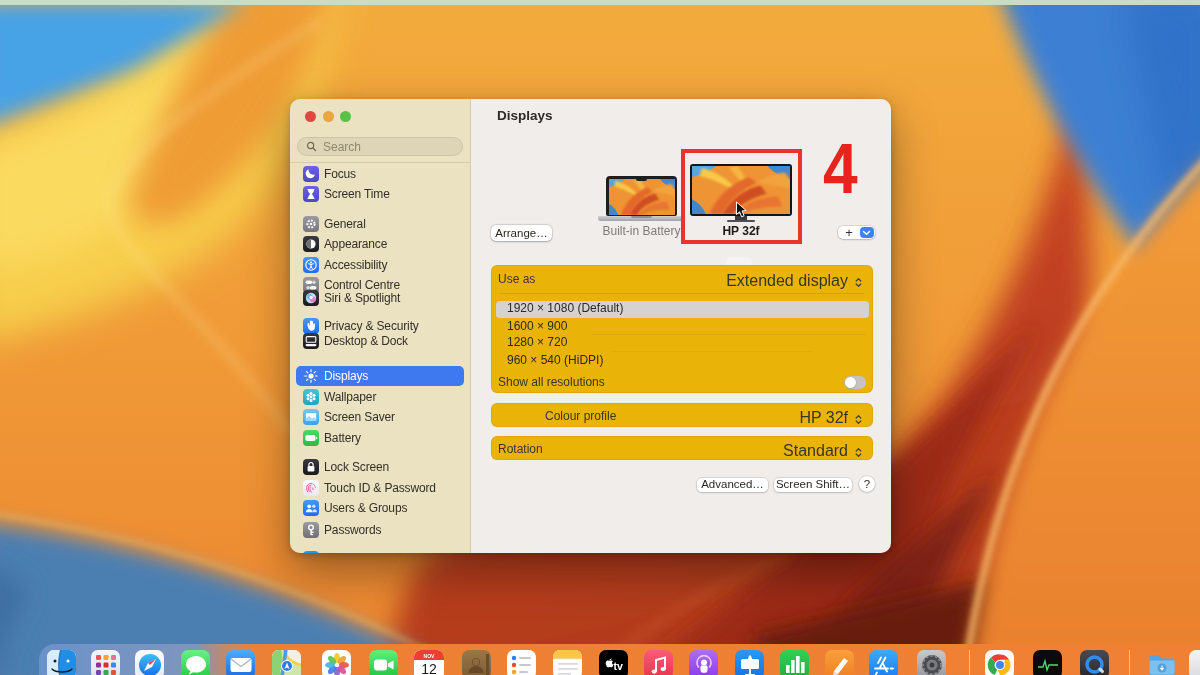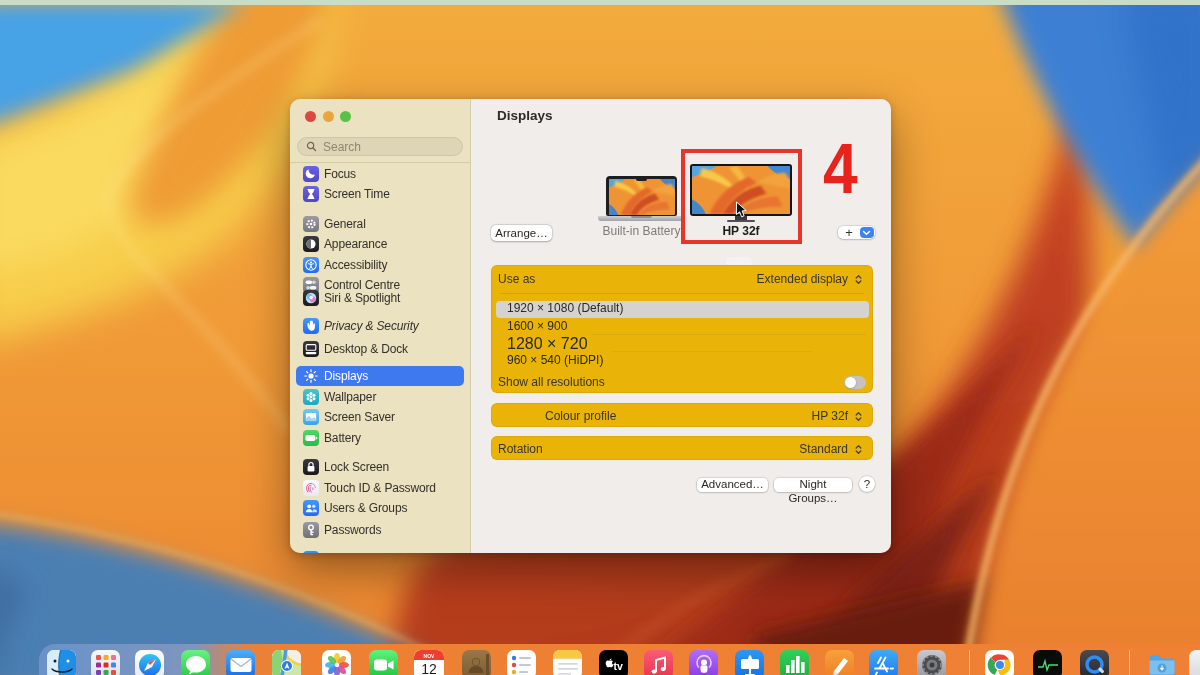--- a/index.html
+++ b/index.html
@@ -23,7 +23,7 @@
   
   .card{position:absolute;left:20px;width:382px;background:#eab308;border:1px solid rgba(0,0,0,.055);border-radius:6px;box-sizing:border-box;}
   .rowlab{font-size:12px;color:#38342e;}
-  .popval{font-size:12px;color:#38342e;}
+  .popval{font-size:16px;color:#38342e;}
   .stepper{display:inline-block;width:13px;height:13px;vertical-align:-3px;margin-left:4px;}
   .btn{position:absolute;height:16px;background:#fff;border-radius:5px;box-shadow:0 0 0 .5px rgba(0,0,0,.12), 0 .5px 2px rgba(0,0,0,.25);
        font-size:11.5px;color:#2b2823;text-align:center;line-height:16px;}

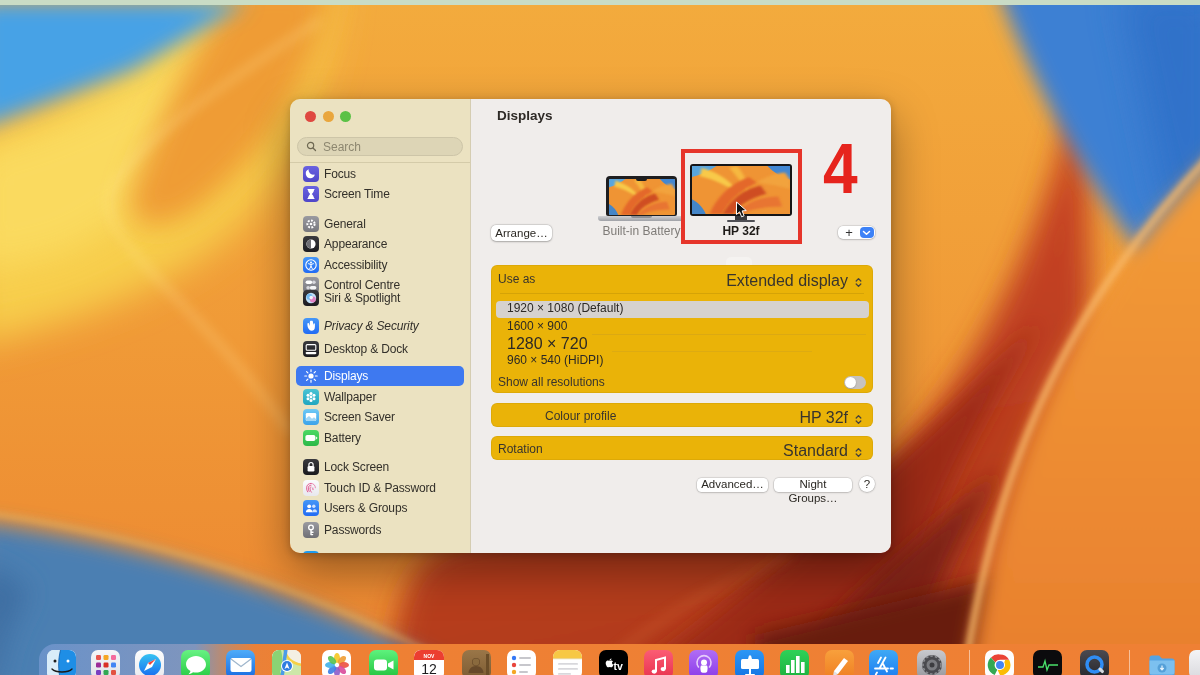--- a/index.html
+++ b/index.html
@@ -410,7 +410,7 @@
           </span>
           <span class="lb">Siri &amp; Spotlight</span>
         </div>
-    <div class="srow" style="top:217px;font-style:italic;">
+    <div class="srow" style="top:217px;">
           <span class="ic" style="background:linear-gradient(180deg,#4597f7,#216bf4);border-radius:4px;">
             <svg viewBox="0 0 16 16" style="position:absolute;left:0;top:0;width:16px;height:16px;">
               <path d="M8 2.8c-.9 0-1.2.7-1.2 1.5V8l-.9-2.6c-.3-.8-1.5-.6-1.5.3 0 2.1.4 3.9 1.2 5.1.8 1.3 1.6 1.9 2.9 1.9 2.3 0 3.4-1.6 3.4-4V5.9c0-.8-1.3-.9-1.5-.1L10 7.5V4.3c0-.8-.4-1.5-1-1.5z" fill="#fff"></path>

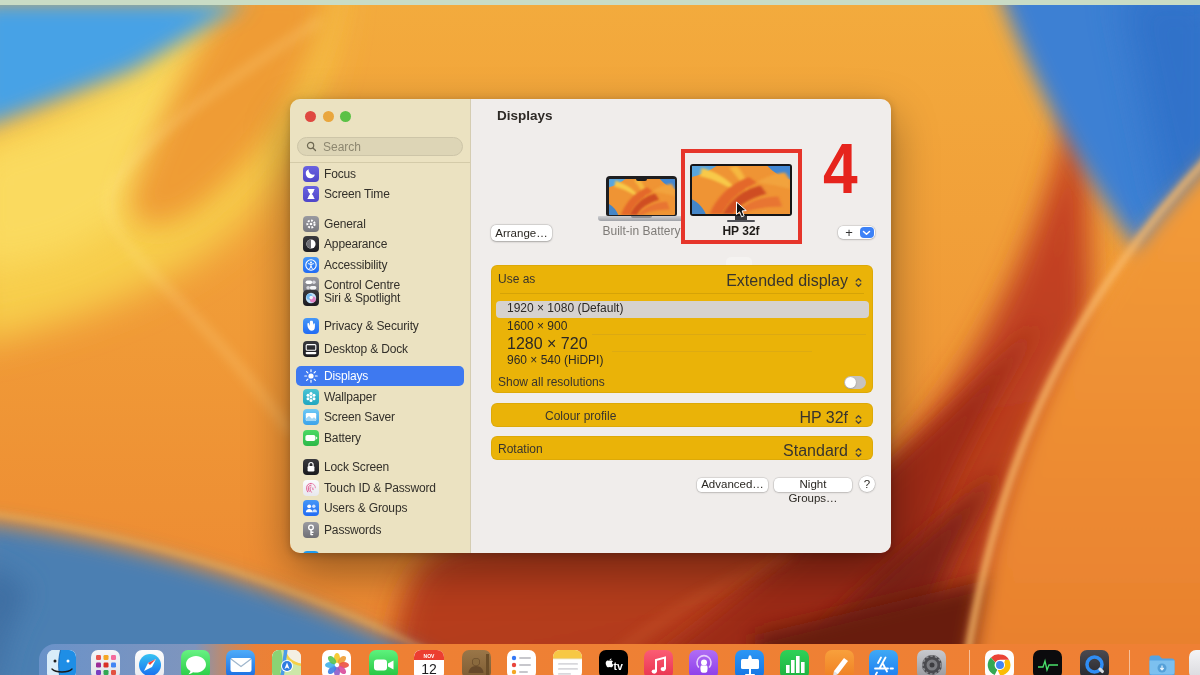--- a/index.html
+++ b/index.html
@@ -418,7 +418,7 @@
           </span>
           <span class="lb">Privacy &amp; Security</span>
         </div>
-    <div class="srow" style="top:240px;text-align:right;">
+    <div class="srow" style="top:232px;text-align:right;">
           <span class="ic" style="background:linear-gradient(180deg,#3a3a3e,#19191d);border-radius:4px;">
             <svg viewBox="0 0 16 16" style="position:absolute;left:0;top:0;width:16px;height:16px;">
               <rect x="3.2" y="3.6" width="9.6" height="5.6" rx="1" fill="none" stroke="#fff" stroke-width="1.1"></rect>

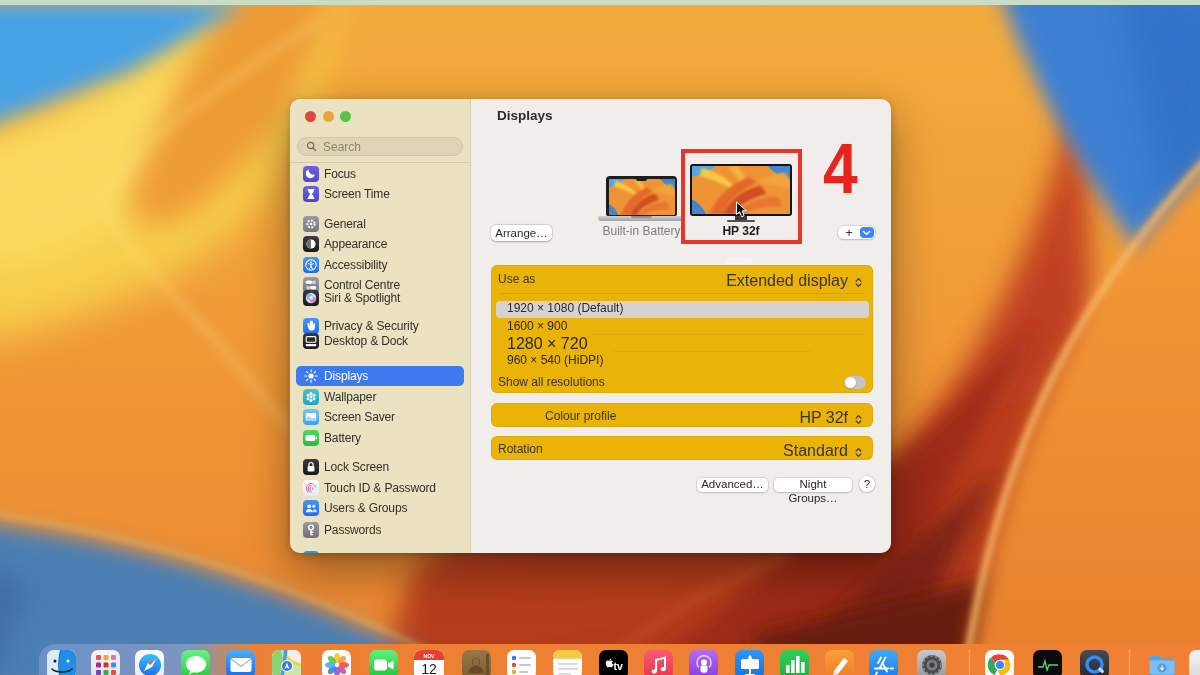--- a/index.html
+++ b/index.html
@@ -597,7 +597,7 @@
       <div class="res" style="position:absolute;left:15px;top:35.5px;font-size:12px;color:#2c2925;">1920 × 1080 (Default)</div>
       <div class="res" style="position:absolute;left:15px;top:53px;font-size:12px;color:#2c2925;">1600 × 900</div>
       <div style="position:absolute;left:100px;right:6px;top:68px;height:1px;background:rgba(120,110,100,.13);"></div>
-      <div class="res" style="position:absolute;left:15px;top:69.5px;font-size:16px;color:#2c2925;">1280 × 720</div>
+      <div class="res" style="position:absolute;left:15px;top:69.5px;font-size:12px;color:#2c2925;">1280 × 720</div>
       <div style="position:absolute;left:120px;right:60px;top:85px;height:1px;background:rgba(120,110,100,.11);"></div>
       <div class="res" style="position:absolute;left:15px;top:87.5px;font-size:12px;color:#2c2925;">960 × 540 (HiDPI)</div>
       <span class="rowlab" style="position:absolute;left:6px;top:109px;">Show all resolutions</span>

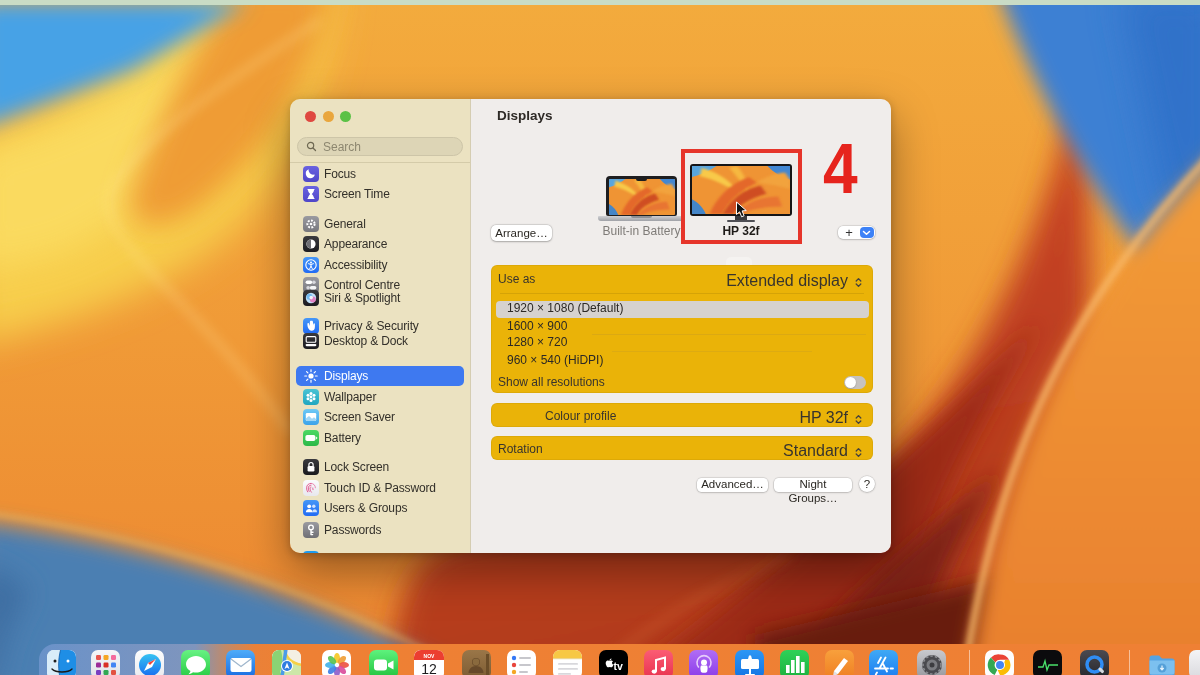--- a/index.html
+++ b/index.html
@@ -622,7 +622,7 @@
           </svg></span>
     </div>
     <div class="btn" style="left:226px;top:379px;width:71px;height:13.5px;line-height:13.5px;border-radius:4.5px;">Advanced…</div>
-    <div class="btn" style="left:303px;top:379px;width:78px;height:13.5px;line-height:13.5px;border-radius:4.5px;">Night Groups…</div>
+    <div class="btn" style="left:303px;top:379px;width:78px;height:13.5px;line-height:13.5px;border-radius:4.5px;">Screen Shift…</div>
     <div class="btn" style="left:388px;top:376.5px;width:16px;height:16px;border-radius:50%;line-height:16px;font-size:11.5px;">?</div>
   </div>
 </div>

